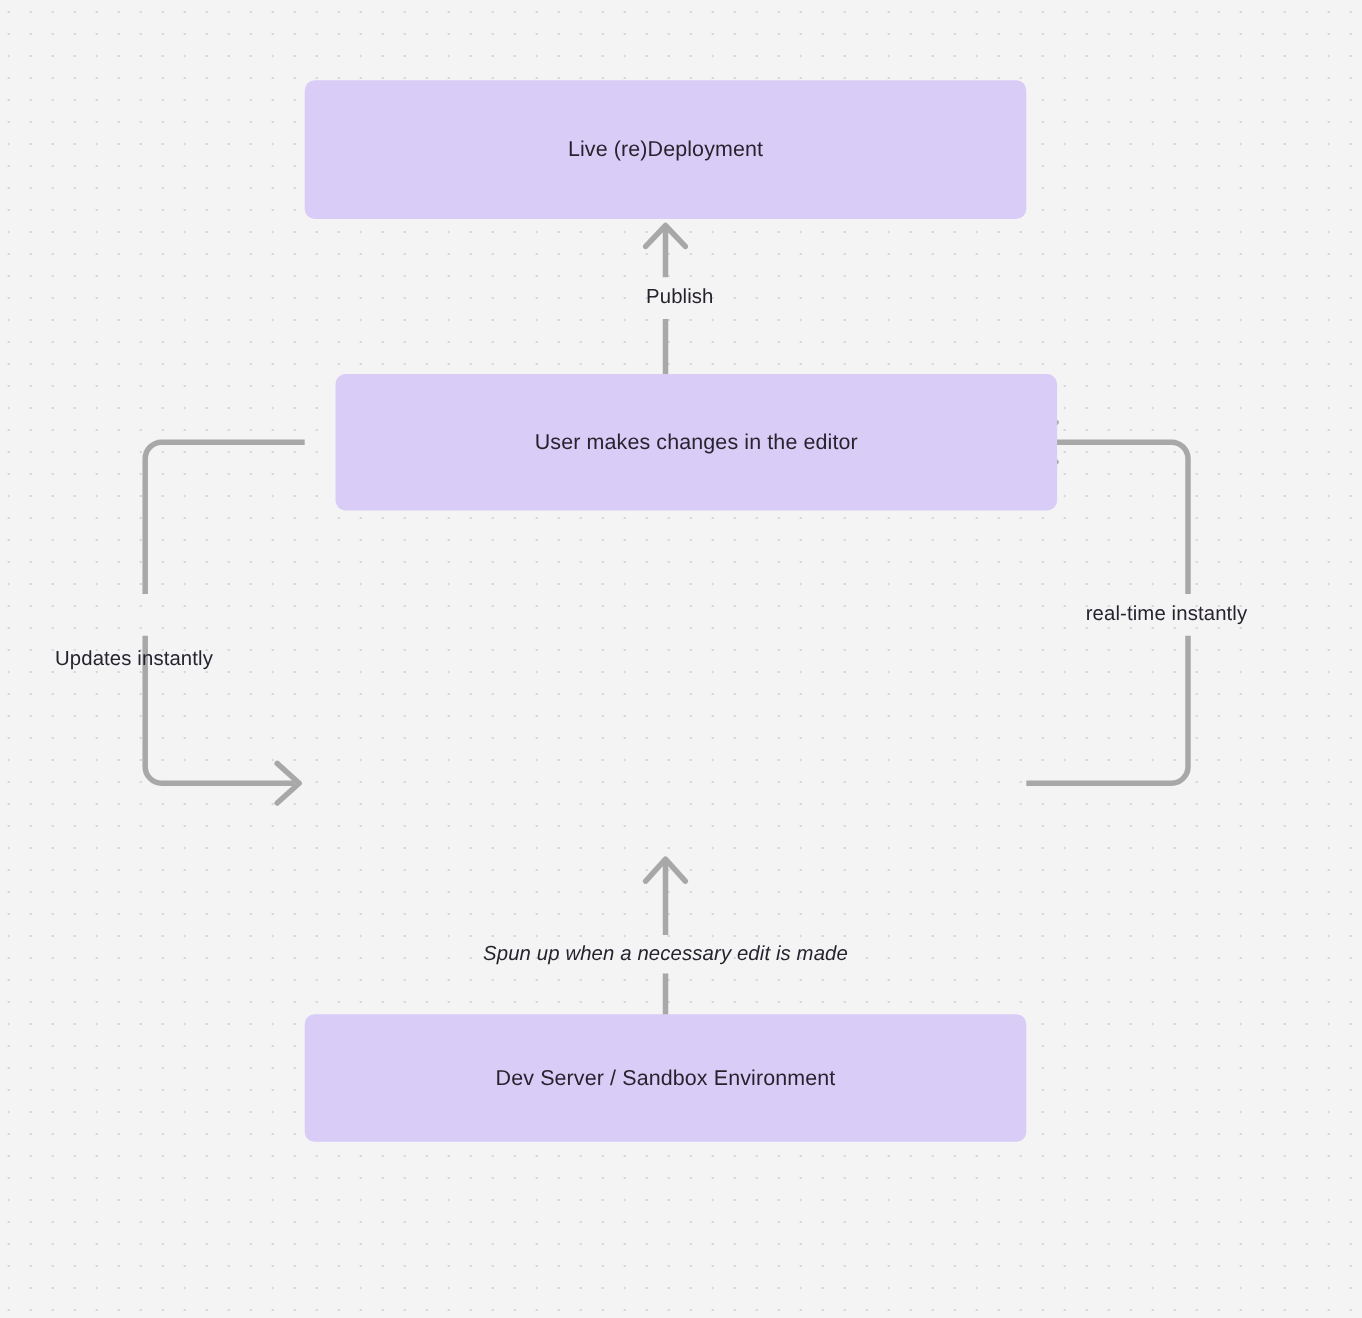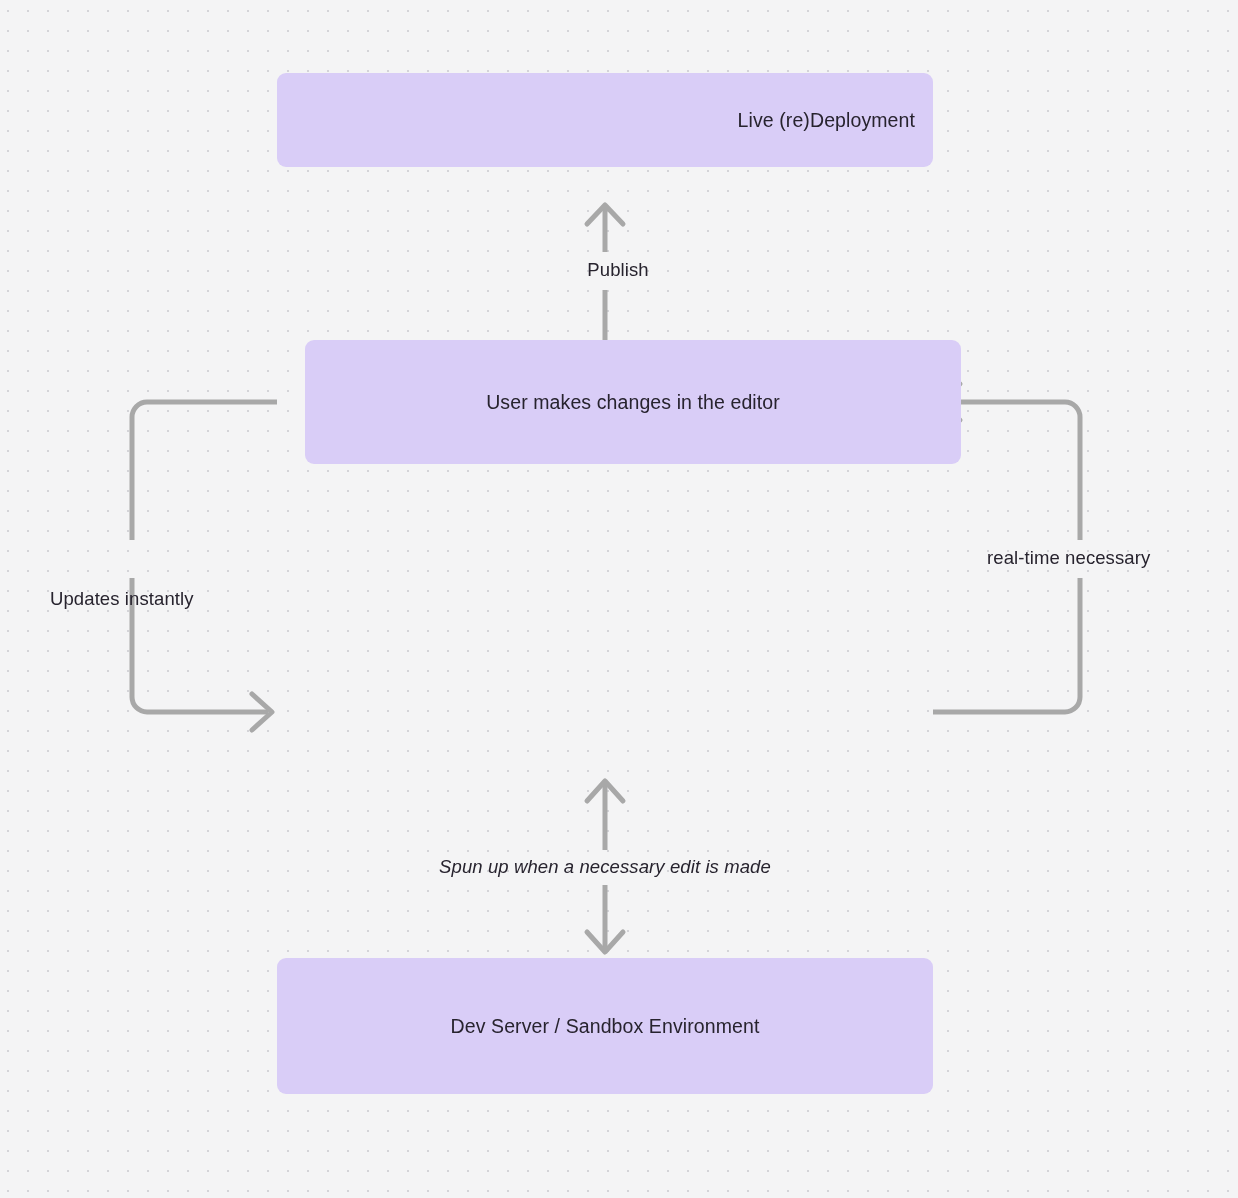--- a/index.html
+++ b/index.html
@@ -92,7 +92,7 @@
     </g>
   </svg>
 
-  <div class="node" style="left:277px; top:73px; width:656px; height:94px;justify-content:flex-end;">
+  <div class="node" style="left:277px; top:73px; width:656px; height:126px;">
     <span>Live (re)Deployment</span>
   </div>
 

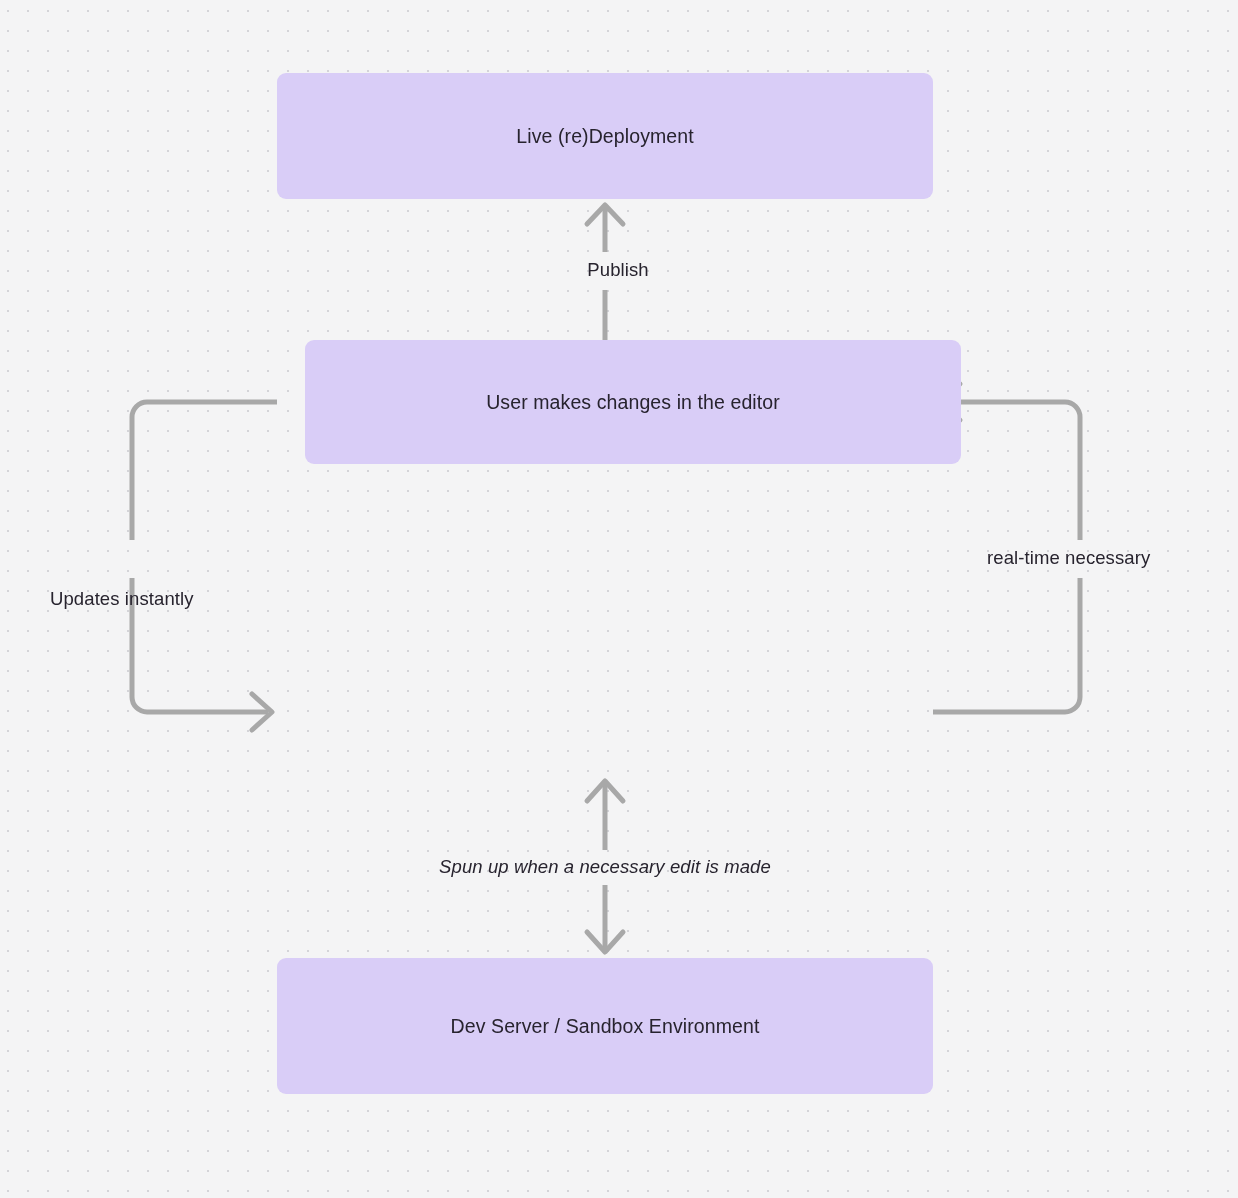--- a/index.html
+++ b/index.html
@@ -109,7 +109,7 @@
 
   <div class="edge-label left-anchor" style="left:50px; top:558px;margin-top:41px;">Updates instantly</div>
 
-  <div class="edge-label left-anchor" style="left:987px; top:558px;">real-time necessary</div>
+  <div class="edge-label left-anchor" style="left:987px; top:558px;">real-time instantly</div>
 
   <div class="edge-label center" style="left:605px; top:867px;font-style:italic;">Spun up when a necessary edit is made</div>
 

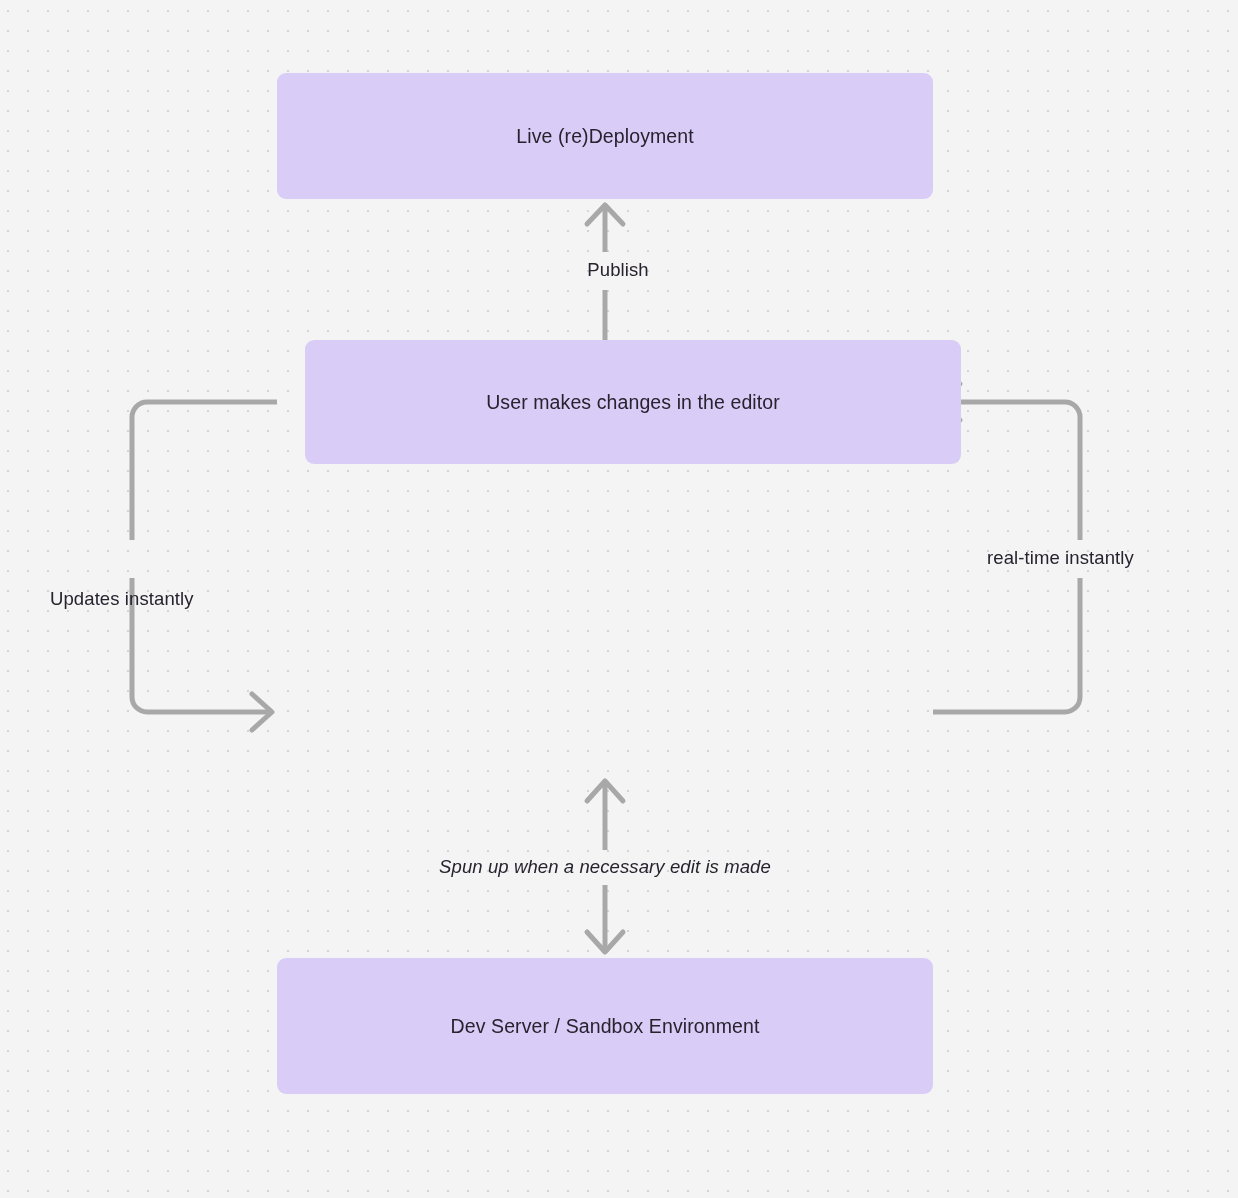--- a/index.html
+++ b/index.html
@@ -101,7 +101,7 @@
   </div>
 
 
-  <div class="node" style="left:277px; top:958px; width:656px; height:136px;">
+  <div class="node" style="left:277px; top:922px; width:656px; height:116px;">
     <span>Dev Server / Sandbox Environment</span>
   </div>
 

